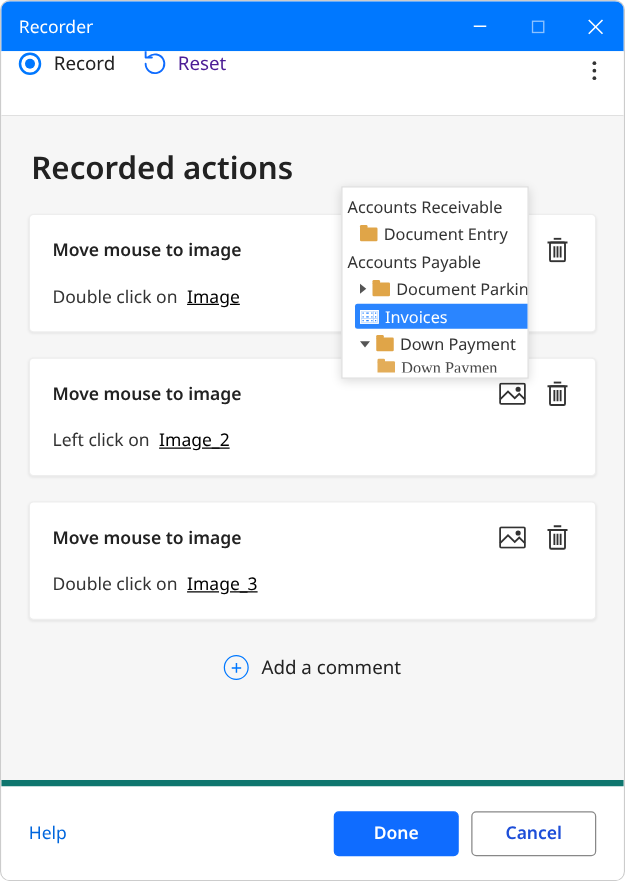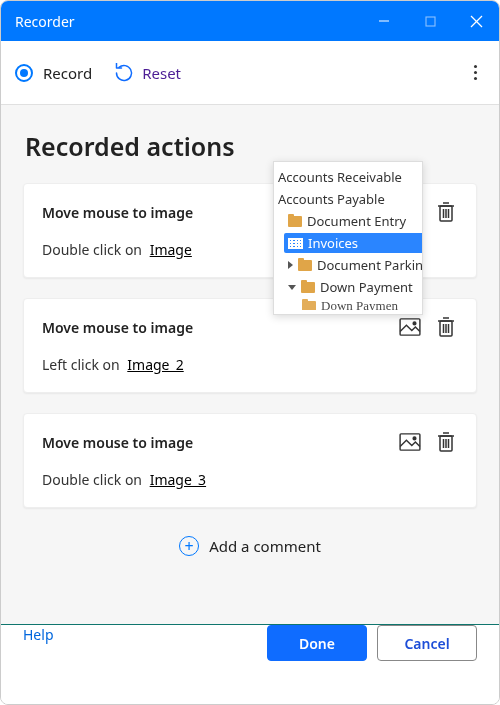--- a/index.html
+++ b/index.html
@@ -32,8 +32,8 @@
   }
   
   .toolbar {
-    display: flex; align-items: center;
-    height: 64px; padding: 0 14px;
+    display: flex; align-items: flex-start;
+    height: 52px; padding: 0 14px;
     border-bottom: 1px solid #e0e0e0;
     flex-shrink: 0;
     background: #fff;

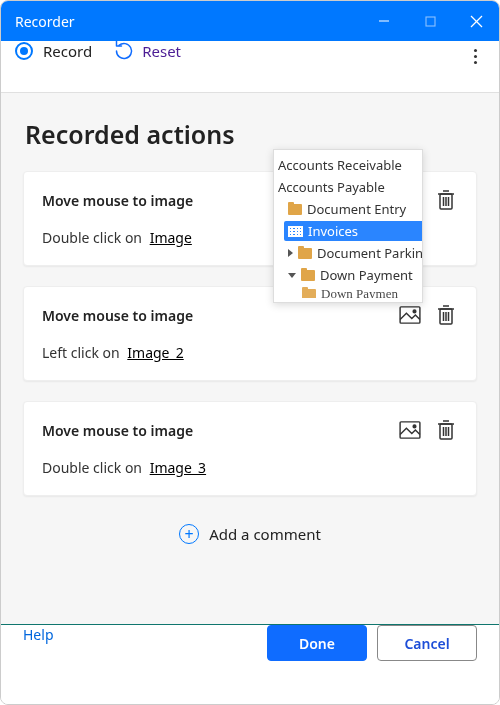--- a/index.html
+++ b/index.html
@@ -371,15 +371,15 @@
             <span>Accounts Receivable</span>
           </span>
       </div>
-      <div class="tree-item level0">
-        <span class="content">
-            <span>Accounts Payable</span>
-          </span>
-      </div>
       <div class="tree-item level1">
         <span class="content">
             <span class="folder-icon"></span>
             <span>Document Entry</span>
+          </span>
+      </div>
+      <div class="tree-item level0">
+        <span class="content">
+            <span>Accounts Payable</span>
           </span>
       </div>
       <div class="tree-item level1 selected">

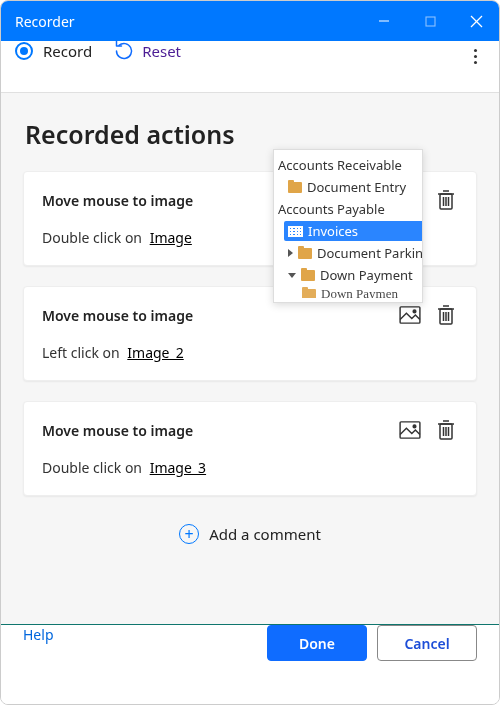--- a/index.html
+++ b/index.html
@@ -382,6 +382,13 @@
             <span>Accounts Payable</span>
           </span>
       </div>
+      <div class="tree-item level1">
+        <span class="tri"></span>
+        <span class="content">
+            <span class="folder-icon"></span>
+            <span>Document Parkin</span>
+          </span>
+      </div>
       <div class="tree-item level1 selected">
         <span class="sel-bg"></span>
         <span class="content">
@@ -401,13 +408,6 @@
           </span>
           <span>Invoices</span>
         </span>
-      </div>
-      <div class="tree-item level1">
-        <span class="tri"></span>
-        <span class="content">
-            <span class="folder-icon"></span>
-            <span>Document Parkin</span>
-          </span>
       </div>
       <div class="tree-item level1">
         <span class="tri down"></span>

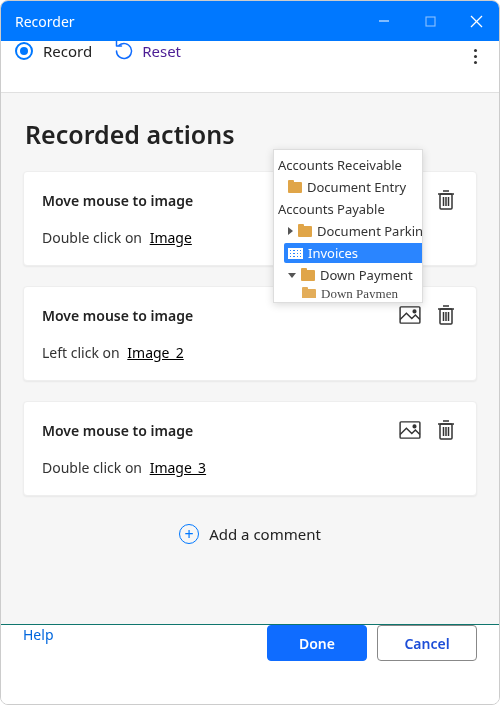--- a/index.html
+++ b/index.html
@@ -199,9 +199,9 @@
 
   
   .footer {
-    border-top: 1px solid #0f766e;
+    border-top: 5px solid #0f766e;
     height: 80px;
-    display: flex; 
+    display: flex; align-items: center;
     padding: 0 22px;
     flex-shrink: 0;
     background: #fff;

